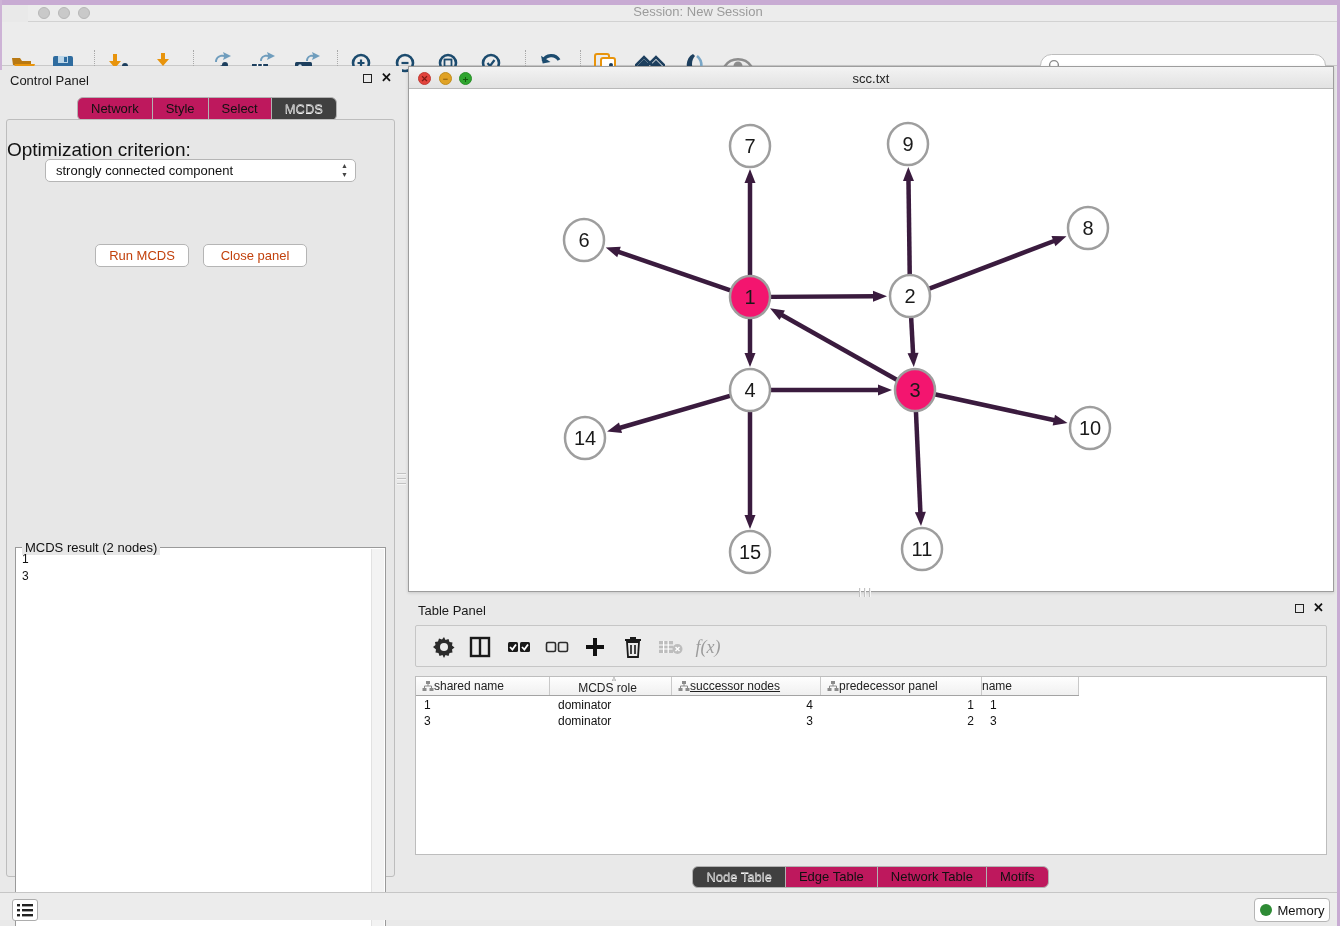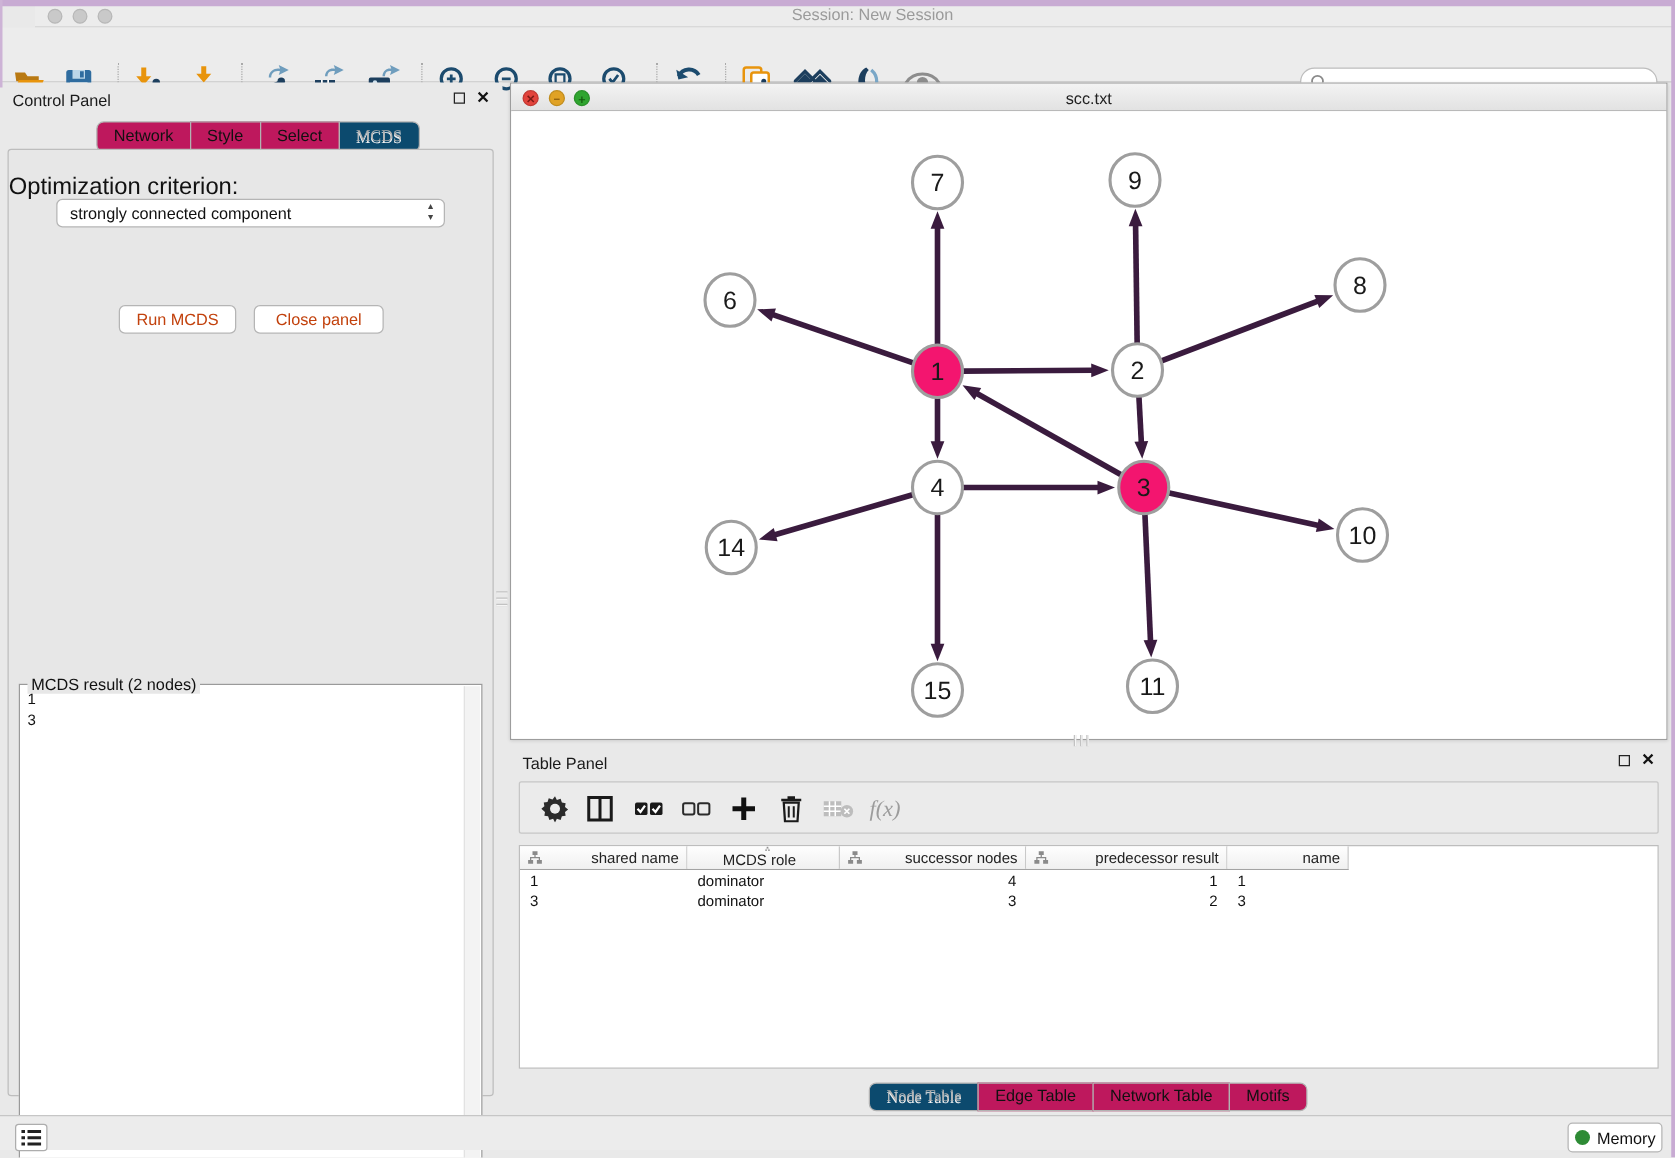--- a/index.html
+++ b/index.html
@@ -37,7 +37,7 @@
   .tab { border:1px solid #b2b2b2; background:#be185d; color:#111; font-size:13px; padding:3px 13px 4px; margin-left:-1px; white-space:nowrap;}
   .tab:first-child { border-radius:6px 0 0 6px; }
   .tab:last-child { border-radius:0 6px 6px 0; }
-  .tab.selected { background:#0c4a6e; color:#b0b0b0; text-shadow:0 1px 0 #f3f3f3;font-family:Liberation Serif, serif;}
+  .tab.selected { background:#404040; color:#b0b0b0; text-shadow:0 1px 0 #f3f3f3;}
   .cp-inner { position:absolute; left:6px; top:53px; width:389px; height:758px; border:1px solid #bdbdbd; border-radius:3px; background:#e7e7e7;}
   .opt-label { position:absolute; top:19px; width:100%; font-size:19px; color:#111;}
   .dropdown { position:absolute; left:38px; top:39px; width:311px; height:23px; background:#fff; border:1px solid #b5b5b5; border-radius:5px; display:flex; align-items:center; font-size:13px; padding-left:10px; color:#111;}

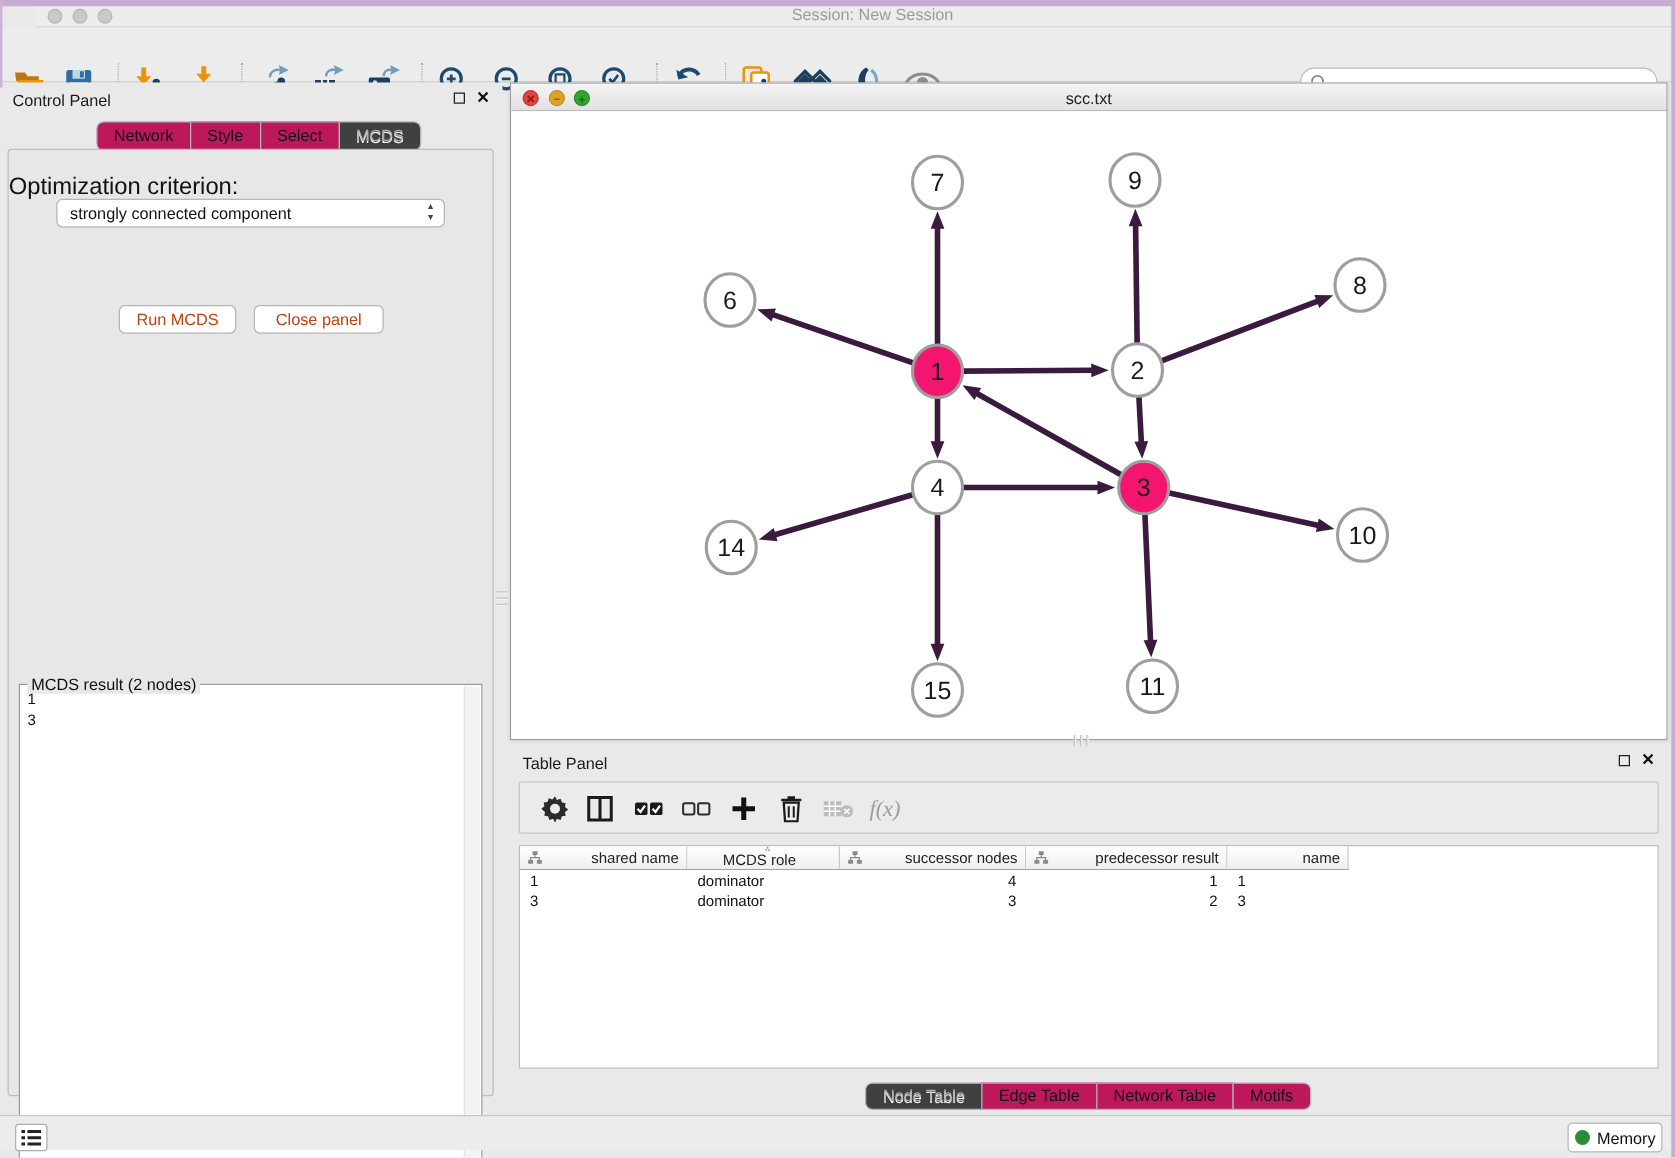--- a/index.html
+++ b/index.html
@@ -72,7 +72,7 @@
   .tp-table { position:absolute; left:7px; top:80px; width:912px; height:179px; background:#fff; border:1px solid #bdbdbd; overflow:hidden;}
   .thead { position:absolute; left:0; top:0; height:19px; display:flex; border-bottom:1px solid #a3a3a3; }
   .th { display:flex; align-items:center; background:linear-gradient(#fefefe,#f0f0f0); border-right:1px solid #c9c9c9; font-size:12px; color:#222; position:relative;}
-  .th .th-label { flex:1; text-align:right; padding-right:6px;}
+  .th .th-label { flex:1; text-align:left; padding-right:6px;}
   .th .h-icon { margin-left:6px; }
   .trow { position:absolute; left:0; height:16px; display:flex; font-size:12px; color:#111;}
   .td { overflow:hidden; white-space:nowrap; padding:1px 8px 0 8px;}

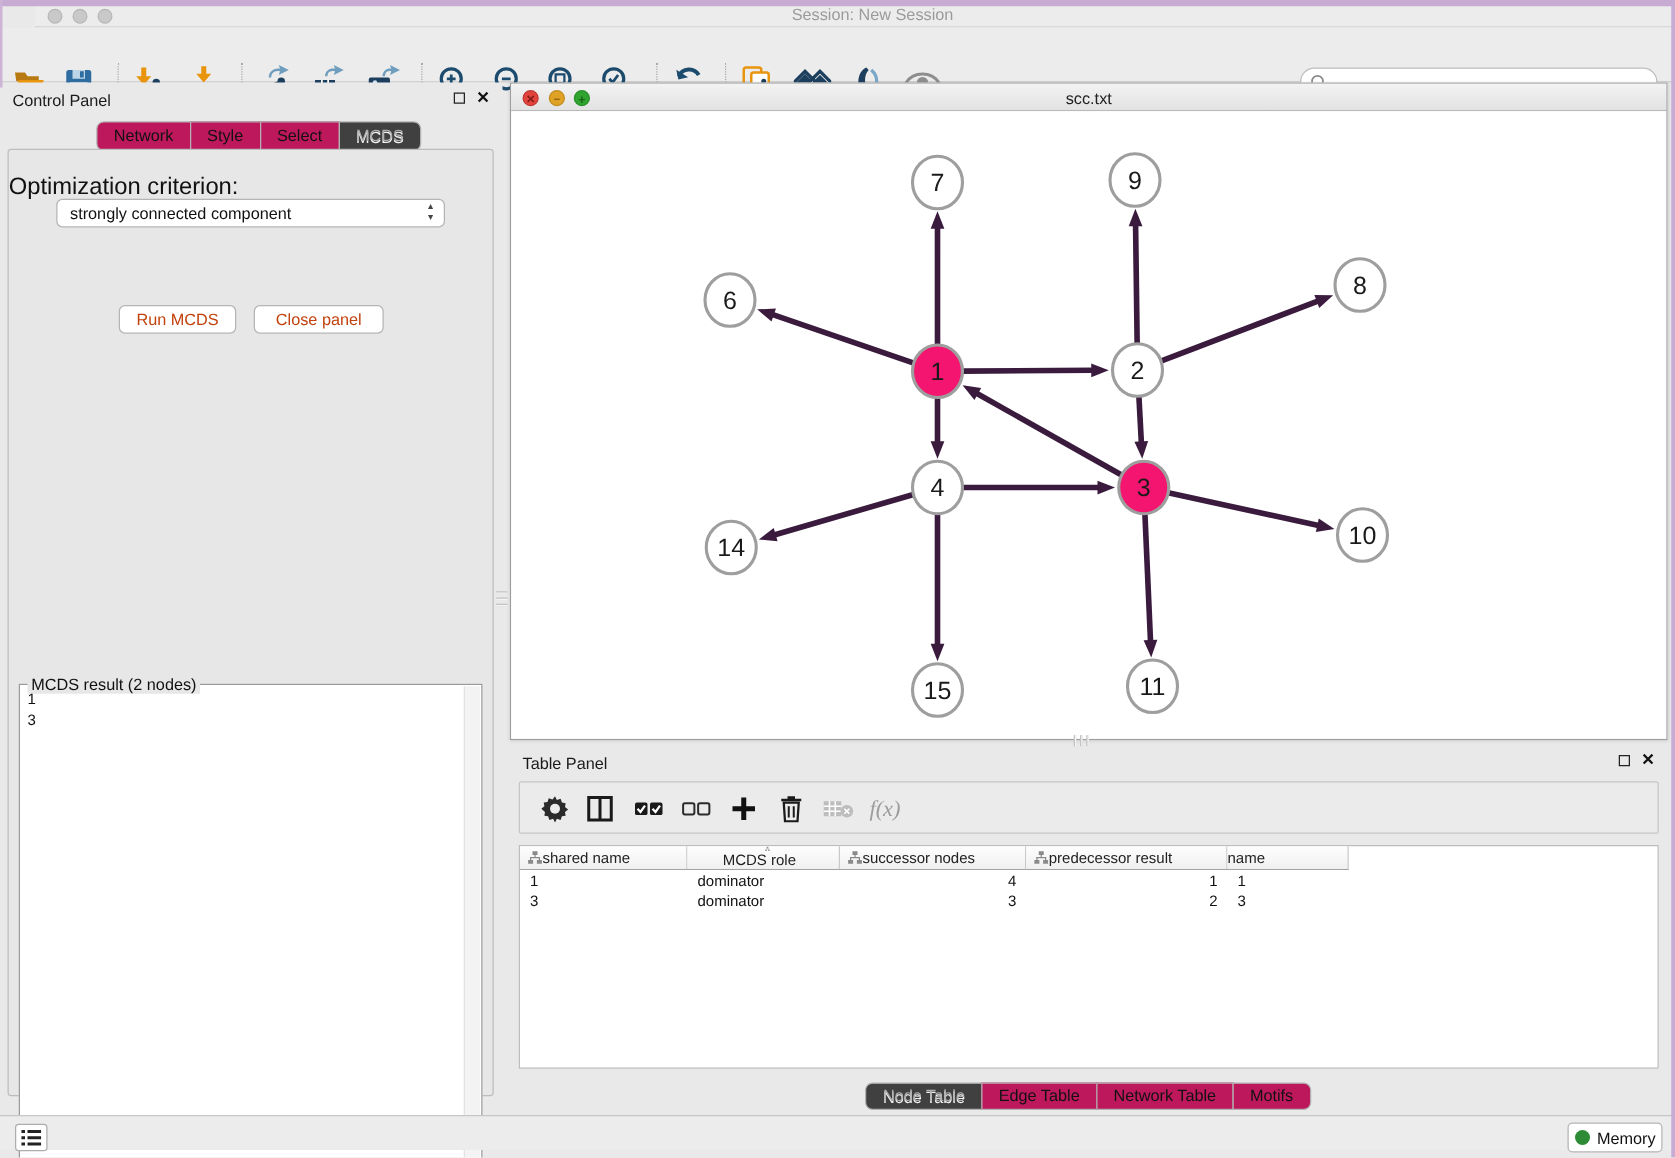--- a/index.html
+++ b/index.html
@@ -435,7 +435,7 @@
           </svg>
           <span class="th-label">MCDS role</span>
         </div>
-        <div class="th" style="width: 149px;">
+        <div class="th" style="width: 149px; text-decoration: underline;">
           <svg class="h-icon" width="12" height="12" viewBox="0 0 12 12">
             <g fill="#8a8a8a">
               <rect x="4" y="1" width="4" height="3"></rect>

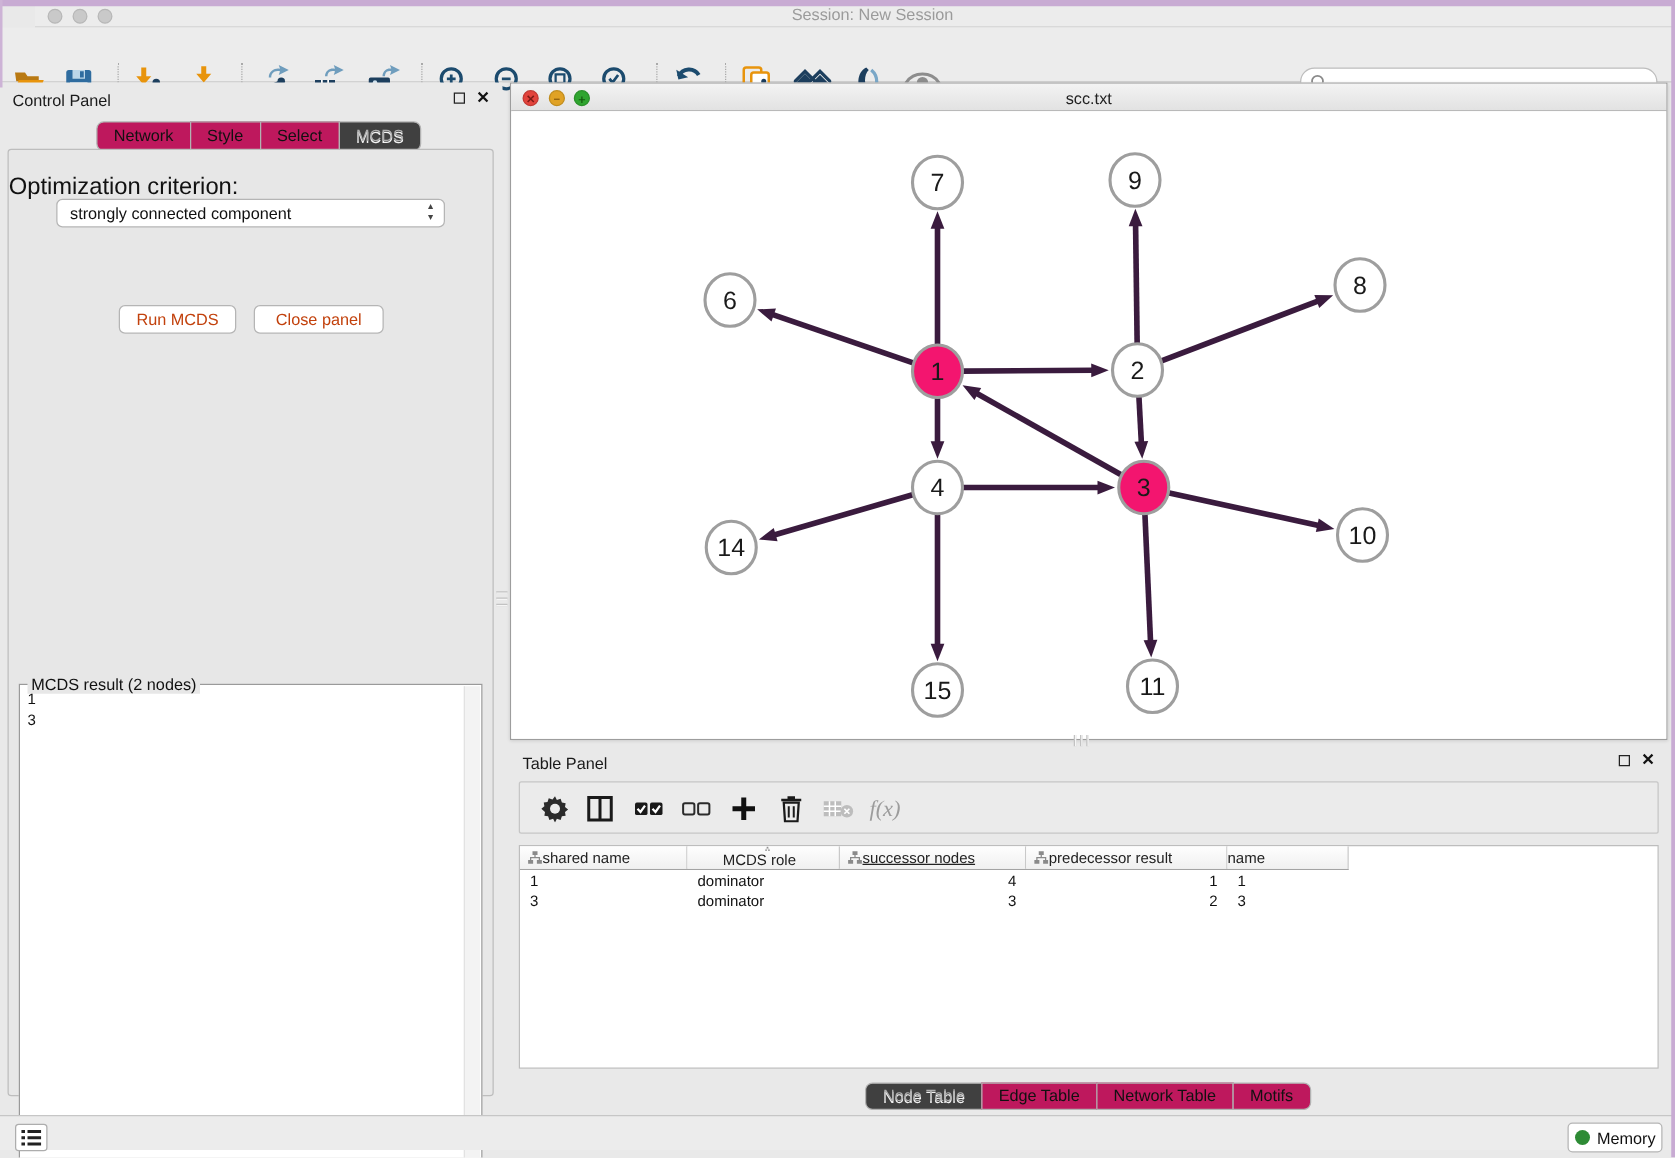--- a/index.html
+++ b/index.html
@@ -455,7 +455,7 @@
             </g>
             <path d="M6 4v2M2.5 8V6h7v2" stroke="#8a8a8a" fill="none"></path>
           </svg>
-          <span class="th-label">predecessor result</span>
+          <span class="th-label">predecessor panel</span>
         </div>
         <div class="th" style="width: 97px;">
           <span class="th-label">name</span>

